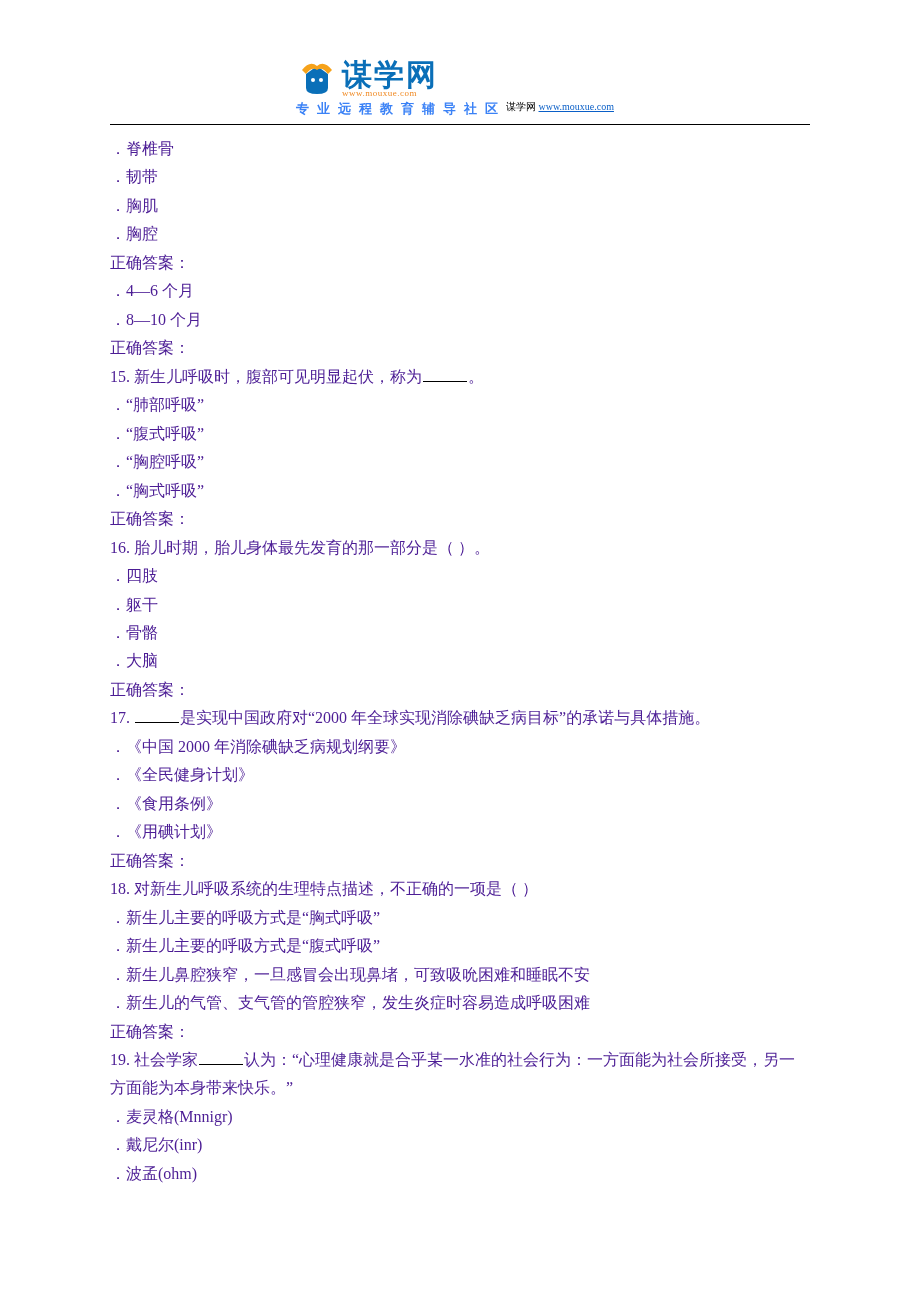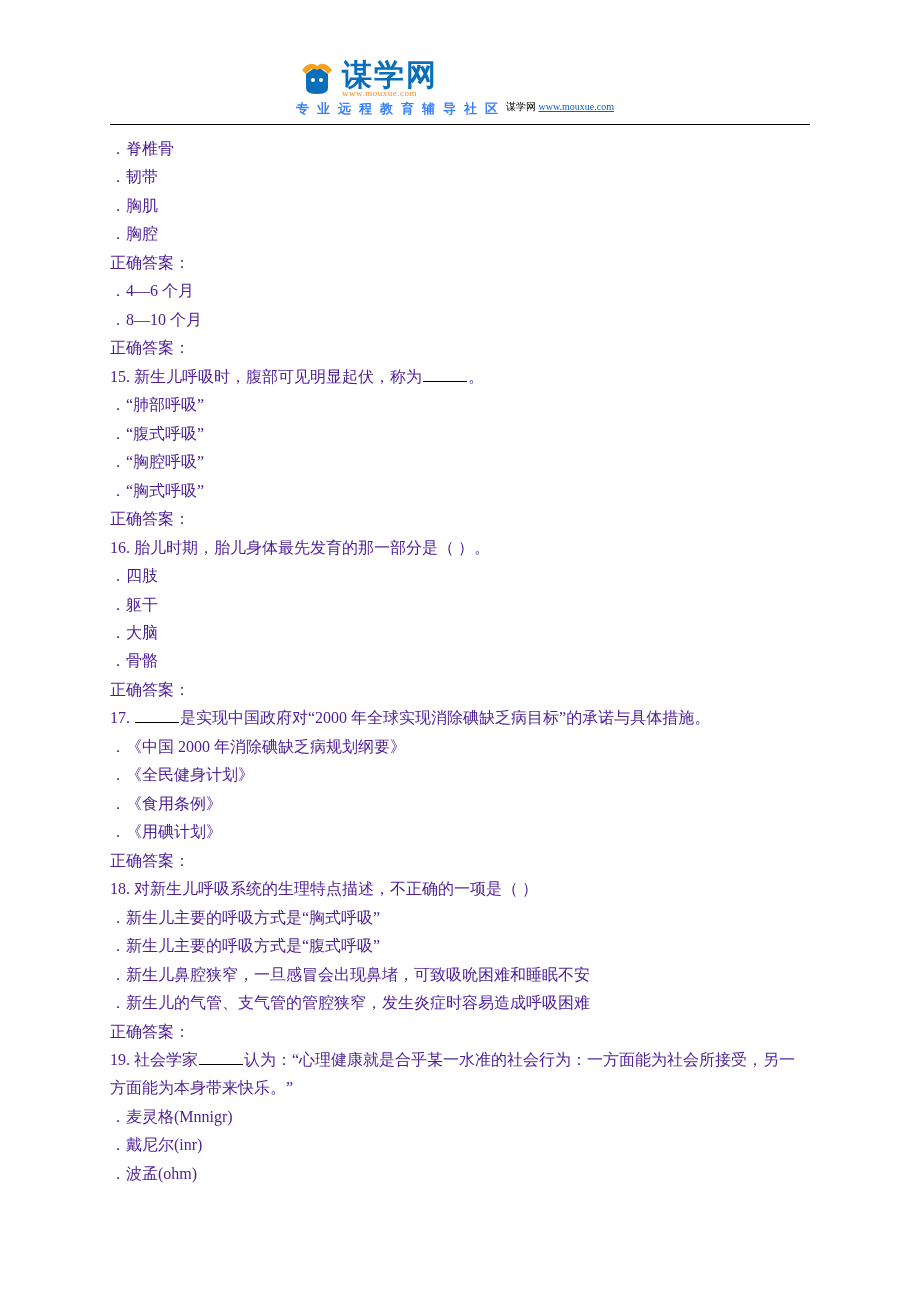--- a/index.html
+++ b/index.html
@@ -136,8 +136,8 @@
       <div class="line"><span>16.  </span><span>胎儿时期，胎儿身体最先发育的那一部分是（ ）。</span></div>
       <div class="line"><span>．</span><span>四肢</span></div>
       <div class="line"><span>．</span><span>躯干</span></div>
+      <div class="line"><span>．</span><span>骨骼</span></div>
       <div class="line"><span>．</span><span>大脑</span></div>
-      <div class="line"><span>．</span><span>骨骼</span></div>
       <div class="line">正确答案：</div>
       <div class="line"><span>17.  </span><span class="blank"></span><span>是实现中国政府对“2000 年全球实现消除碘缺乏病目标”的承诺与具体措施。</span></div>
       <div class="line"><span>．</span><span>《中国 2000 年消除碘缺乏病规划纲要》</span></div>

